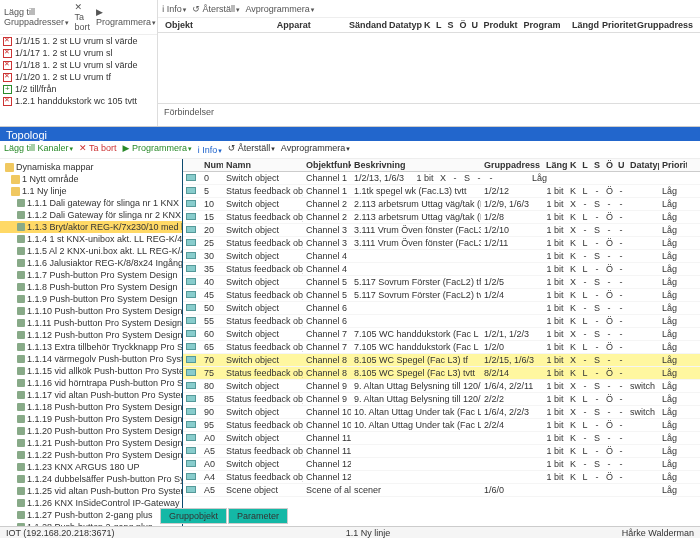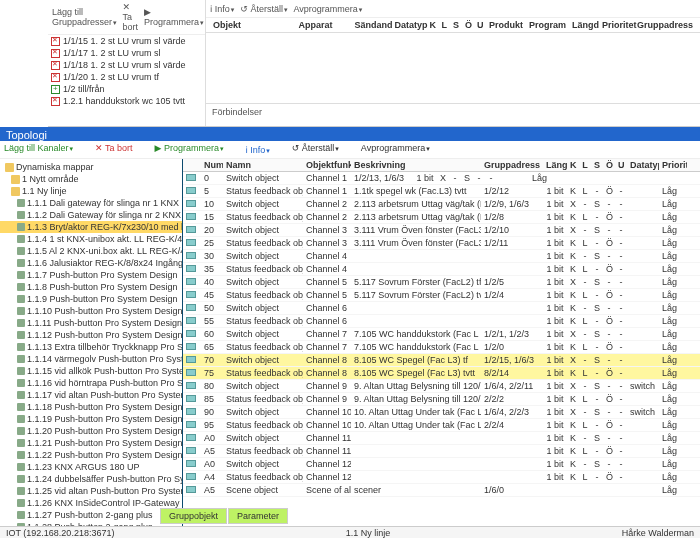--- a/index.html
+++ b/index.html
@@ -4,7 +4,7 @@
 <style>
 * { box-sizing: border-box; margin: 0; padding: 0; font-family: Arial, sans-serif; font-size: 9px; }
 body { width: 700px; height: 538px; overflow: hidden; background: #fff; color: #333; }
-.top-pane { height: 127px; border-bottom: 1px solid #ccc; display: flex; margin-left: 48px; }
+.top-pane { height: 127px; border-bottom: 1px solid #ccc; display: flex; }
 .top-left { width: 158px; border-right: 1px solid #ddd; overflow: hidden; }
 .top-right { flex: 1; overflow: hidden; }
 .toolbar { display: flex; gap: 6px; padding: 2px 4px; border-bottom: 1px solid #eee; align-items: center; }

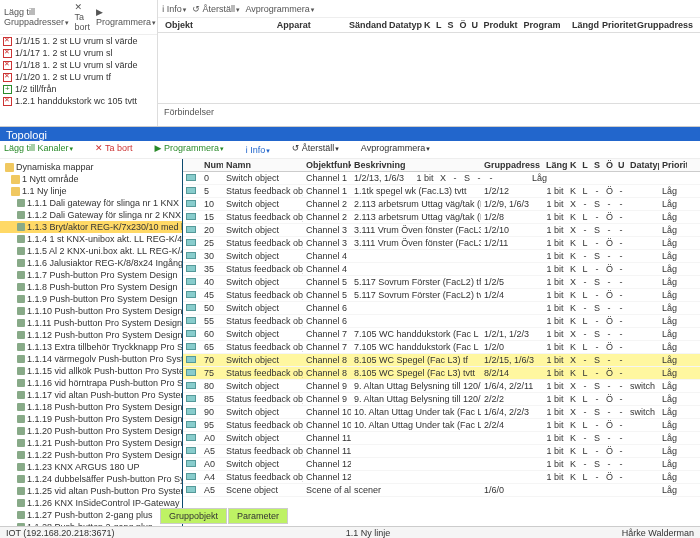--- a/index.html
+++ b/index.html
@@ -23,7 +23,7 @@
 .hdr-row > div { padding: 0 3px; }
 .forbind { padding: 3px 6px; font-size: 9px; color: #555; border-top: 1px solid #ddd; margin-top: 70px; }
 .blue-bar { height: 14px; background: #2266cc; color: #fff; padding: 2px 6px; font-size: 11px; }
-.mid-toolbar { display: flex; gap: 22px; padding: 2px 4px; border-bottom: 1px solid #eee; }
+.mid-toolbar { display: flex; gap: 6px; padding: 2px 4px; border-bottom: 1px solid #eee; }
 .main { display: flex; height: 371px; }
 .tree { width: 183px; border-right: 1px solid #0c4a6e; overflow: hidden; padding-top: 2px; }
 .tree-row { display: flex; align-items: center; padding: 1px 3px; gap: 2px; white-space: nowrap; overflow: hidden; }

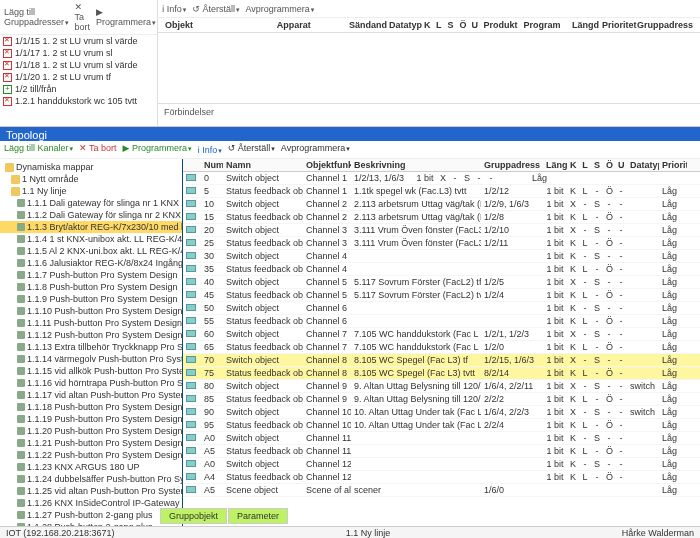--- a/index.html
+++ b/index.html
@@ -46,7 +46,7 @@
 .c-pr { width: 28px; }
 .obj-ic { width: 10px; height: 7px; background: #8cc; border: 1px solid #599; display: inline-block; }
 .bottom-tabs { position: absolute; bottom: 14px; left: 160px; display: flex; gap: 1px; }
-.bottom-tabs > div { padding: 2px 8px; background: #bef264; border: 1px solid #ccc; }
+.bottom-tabs > div { padding: 2px 8px; background: #14b8a6; border: 1px solid #ccc; }
 .statusbar { position: absolute; bottom: 0; left: 0; right: 0; height: 12px; background: #f5f5f5; border-top: 1px solid #ccc; padding: 1px 6px; display: flex; justify-content: space-between; }
 .chev::after { content: "▾"; font-size: 7px; margin-left: 1px; }
 </style>

